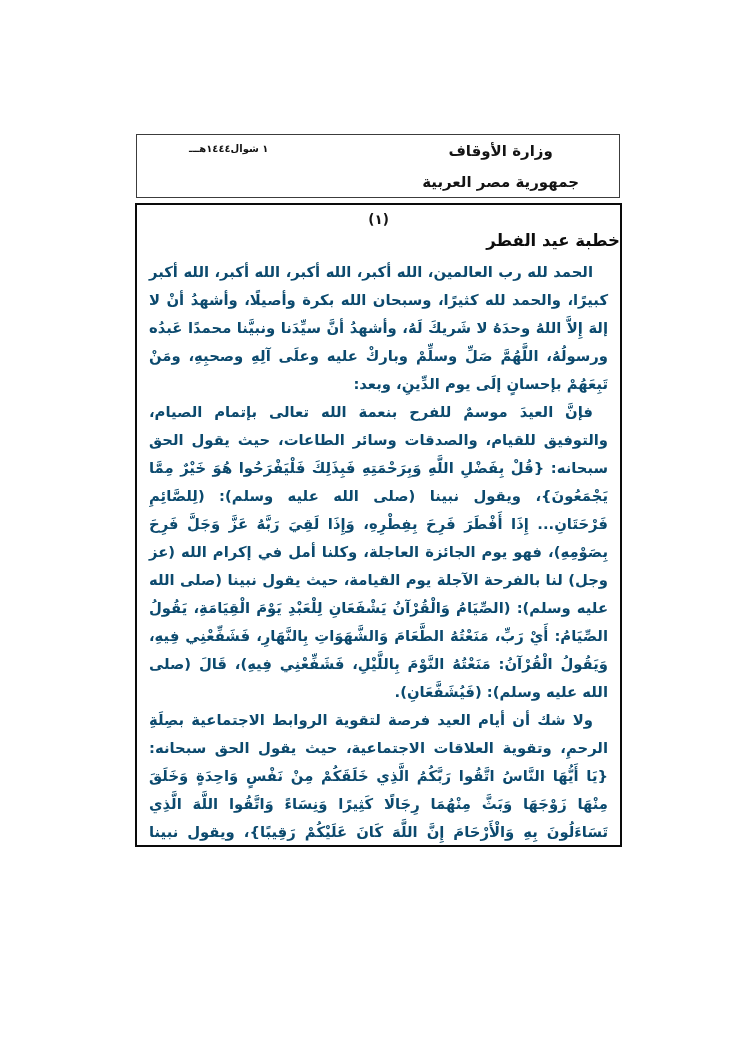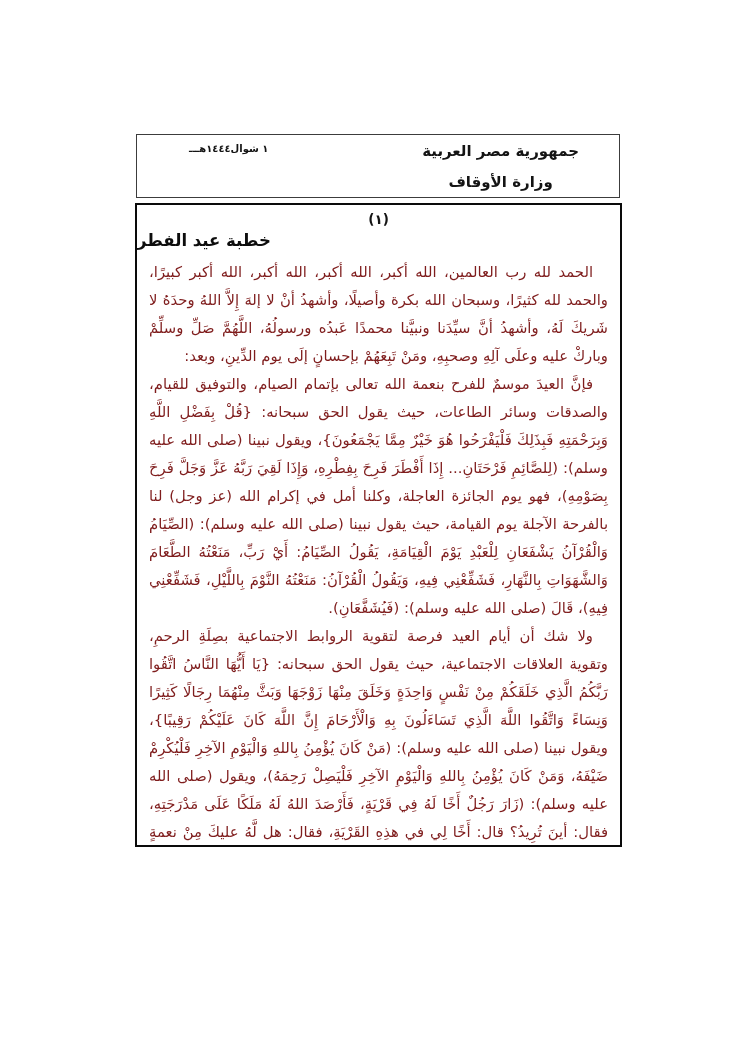--- a/index.html
+++ b/index.html
@@ -101,8 +101,8 @@
 
   <div class="header-box">
     <div class="org-block">
+      <div>وزارة الأوقاف</div>
       <div>جمهورية مصر العربية</div>
-      <div>وزارة الأوقاف</div>
     </div>
     <div class="hijri-date">١ شوال١٤٤٤هـــ</div>
   </div>

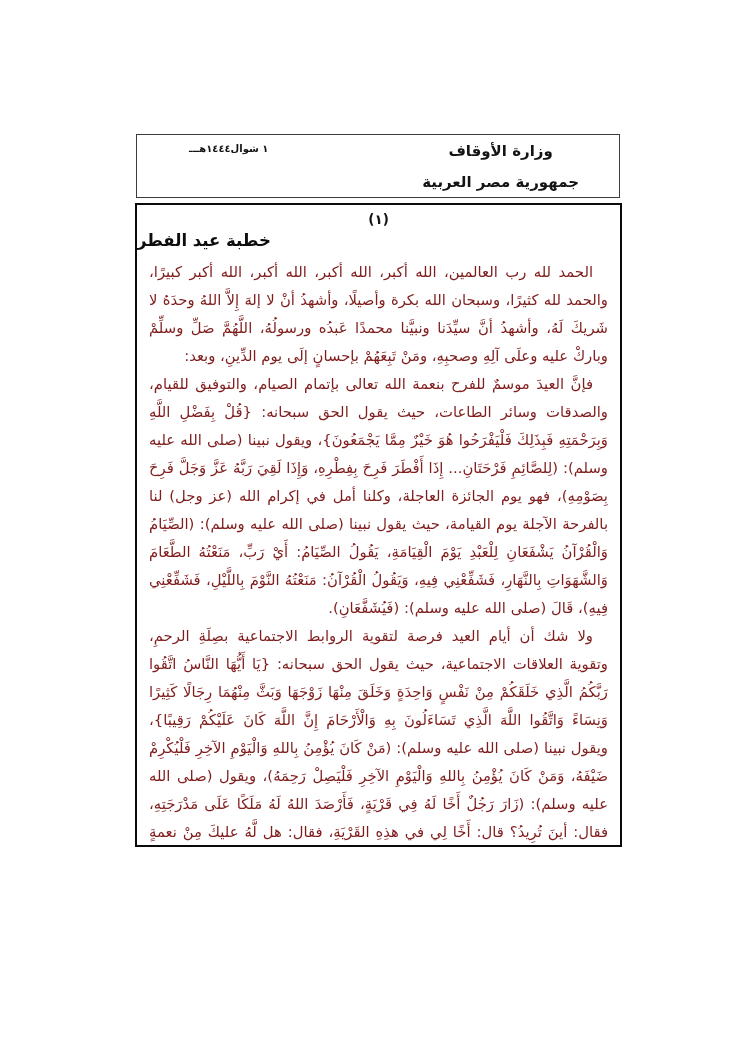--- a/index.html
+++ b/index.html
@@ -75,7 +75,7 @@
   }
   .doc-title {
     margin: 4px 0 0 0;
-    text-align: left;
+    text-align: right;
     font-size: 16.5px;
     font-weight: 700;
     color: #0d0d0d;

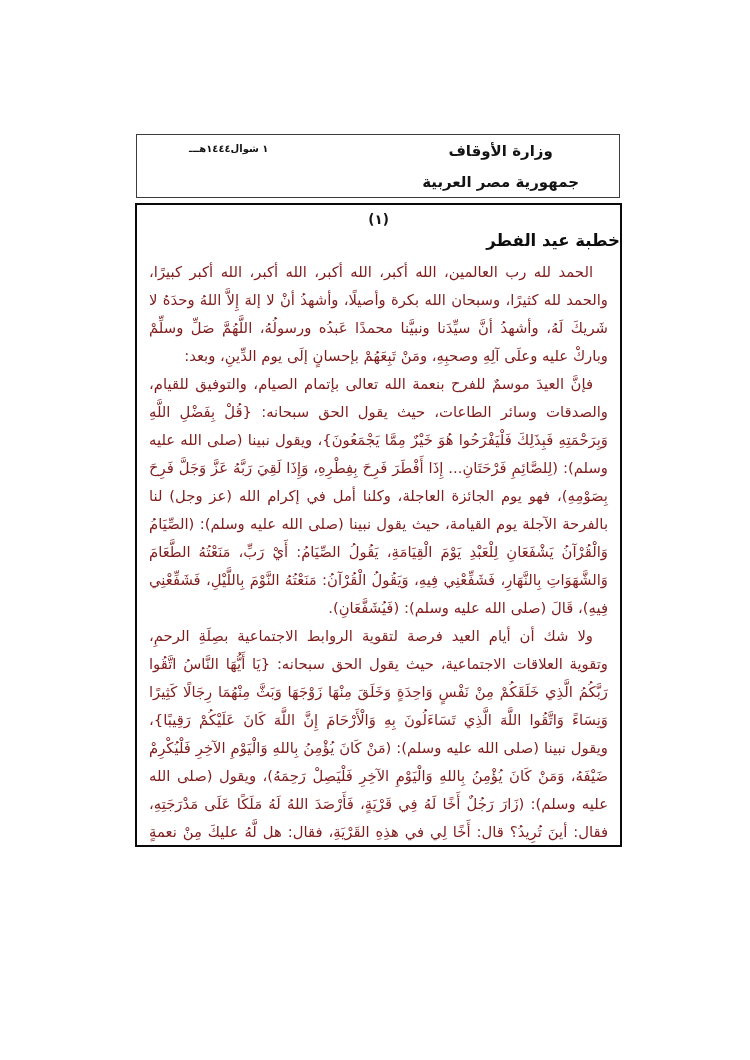--- a/index.html
+++ b/index.html
@@ -86,8 +86,8 @@
     text-align: justify;
     font-size: 14.8px;
     line-height: 28px;
-    font-weight: 400;
-    color: #7f1d1d;
+    font-weight: 700;
+    color: #0c4a6e;
   }
   .body-text p {
     margin: 0;

